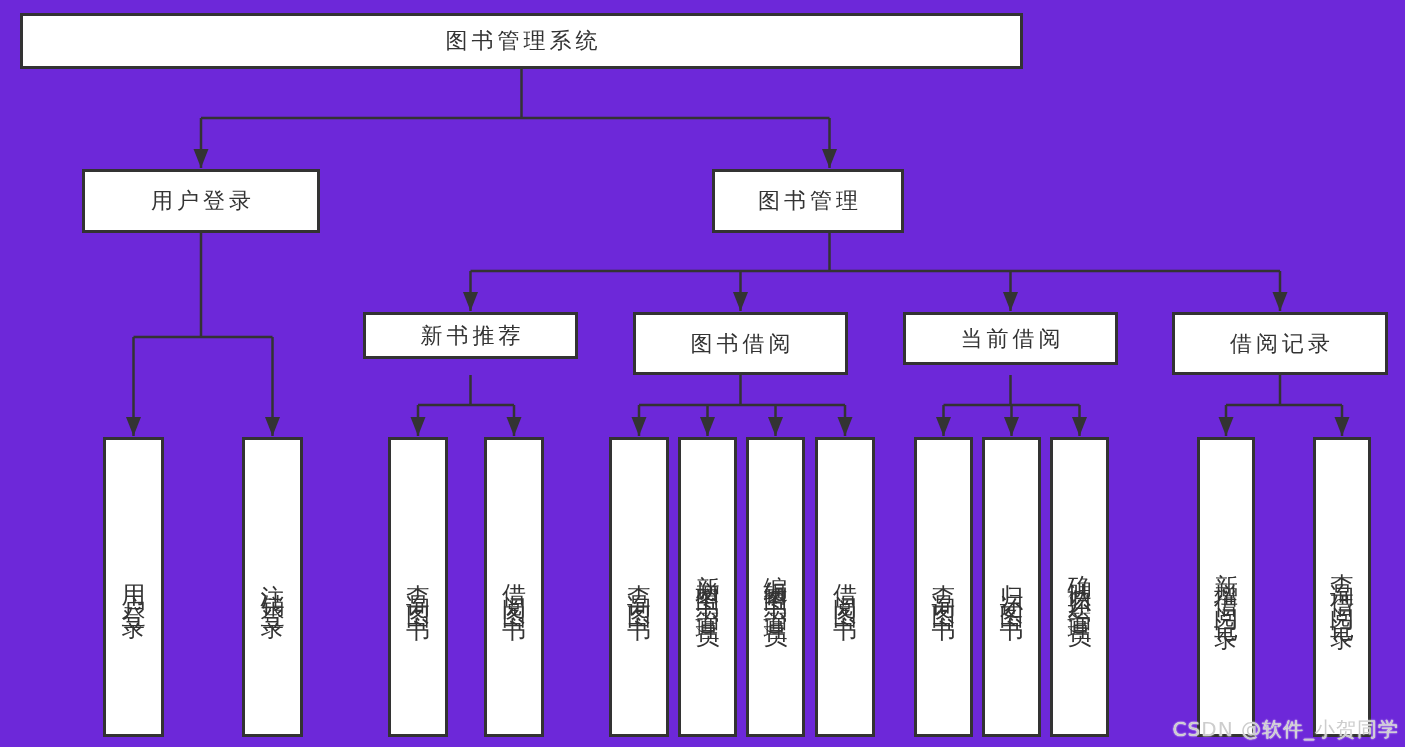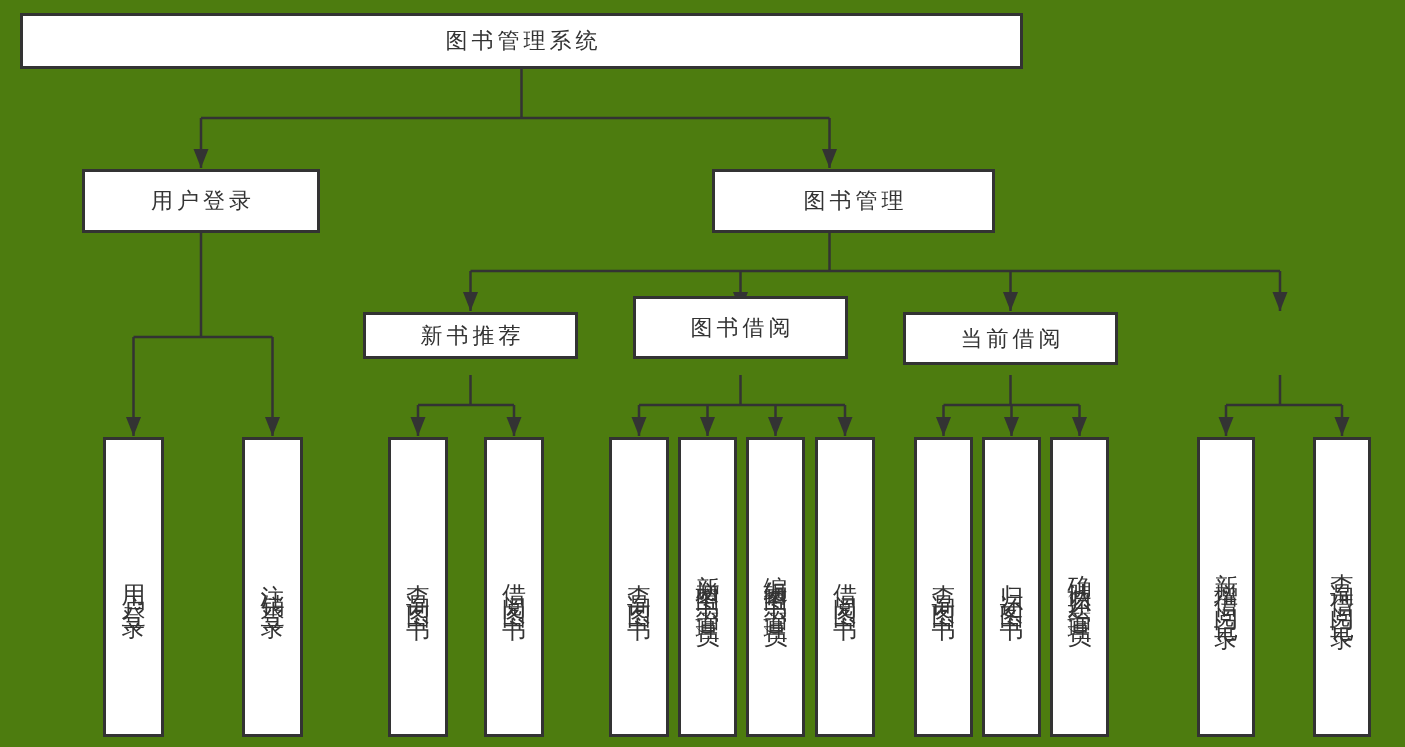--- a/index.html
+++ b/index.html
@@ -7,7 +7,7 @@
     position: relative;
     width: 1405px;
     height: 747px;
-    background: #4d7c0f;
+    background: #6d28d9;
     font-family: "DejaVu Sans", "Liberation Sans", sans-serif;
     overflow: hidden;
   }

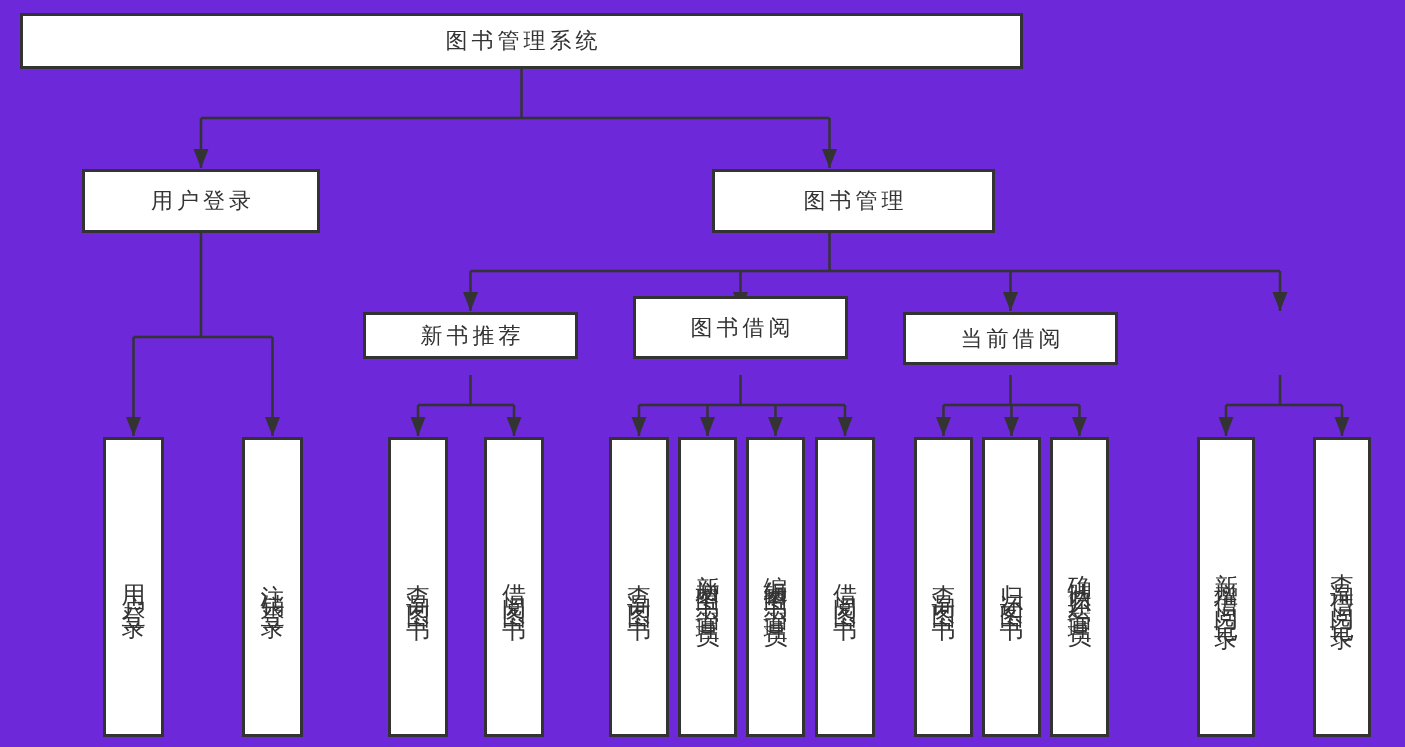--- a/index.html
+++ b/index.html
@@ -111,7 +111,7 @@
   <div class="box hbox" style="left:82px; top:169px; width:238px; height:64px;">
     <span>用户登录</span>
   </div>
-  <div class="box hbox" style="left:712px; top:169px; width:283px; height:64px;">
+  <div class="box hbox" style="left:712px; top:169px; width:192px; height:64px;">
     <span>图书管理</span>
   </div>
 

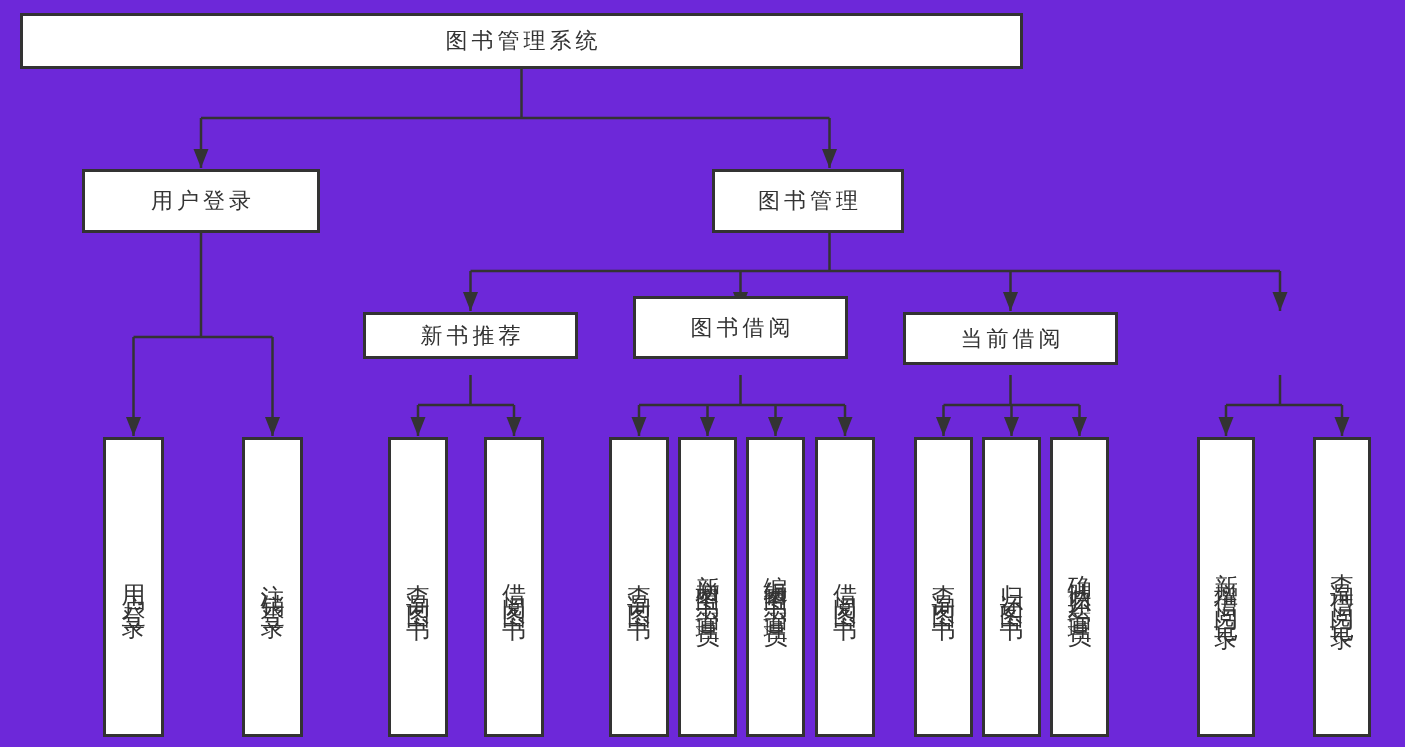--- a/index.html
+++ b/index.html
@@ -118,7 +118,7 @@
   <div class="box hbox" style="left:363px; top:312px; width:215px; height:47px;">
     <span>新书推荐</span>
   </div>
-  <div class="box hbox" style="left:633px; top:296px; width:215px; height:63px;">
+  <div class="box hbox" style="left:633px; top:312px; width:215px; height:63px;">
     <span>图书借阅</span>
   </div>
   <div class="box hbox" style="left:903px; top:312px; width:215px; height:53px;">

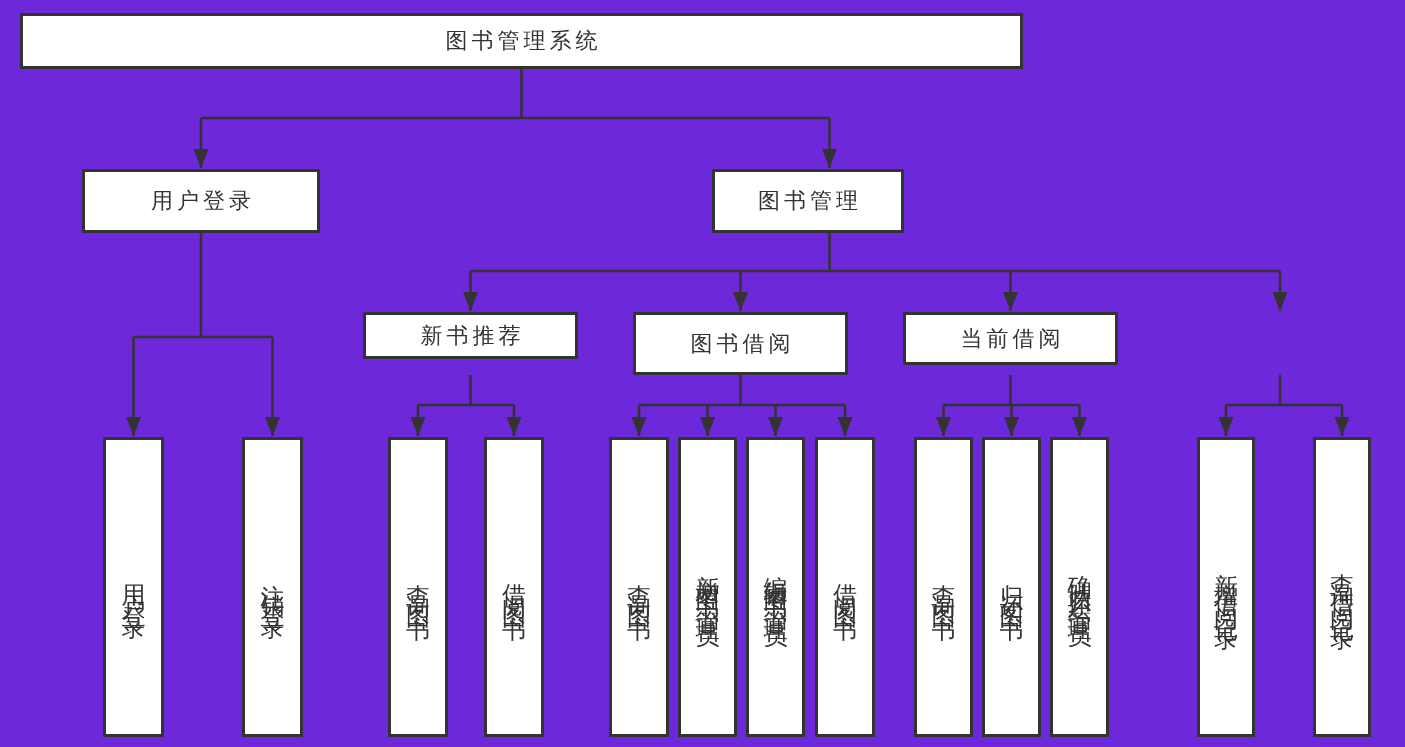--- a/index.html
+++ b/index.html
@@ -124,6 +124,9 @@
   <div class="box hbox" style="left:903px; top:312px; width:215px; height:53px;">
     <span>当前借阅</span>
   </div>
+  <div class="box hbox" style="left:1172px; top:312px; width:216px; height:63px;">
+    <span>借阅记录</span>
+  </div>
 
   <div class="box leaf" style="left:103px; top:437px; width:61px; height:300px;">
     <span>用户登录</span>

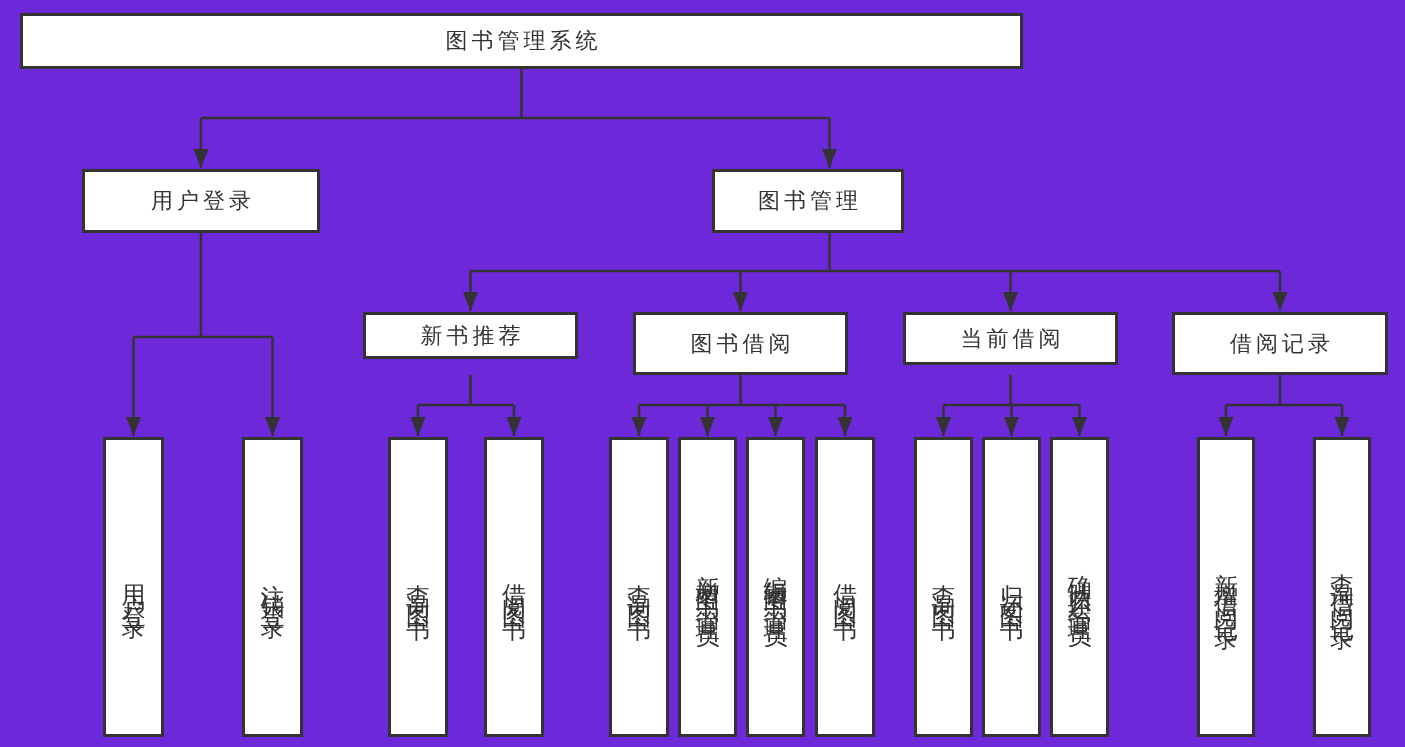--- a/index.html
+++ b/index.html
@@ -172,6 +172,7 @@
     <span>查询借阅记录</span>
   </div>
 
+  <div class="watermark">CSDN @软件_小贺同学</div>
 
 </div>
 

